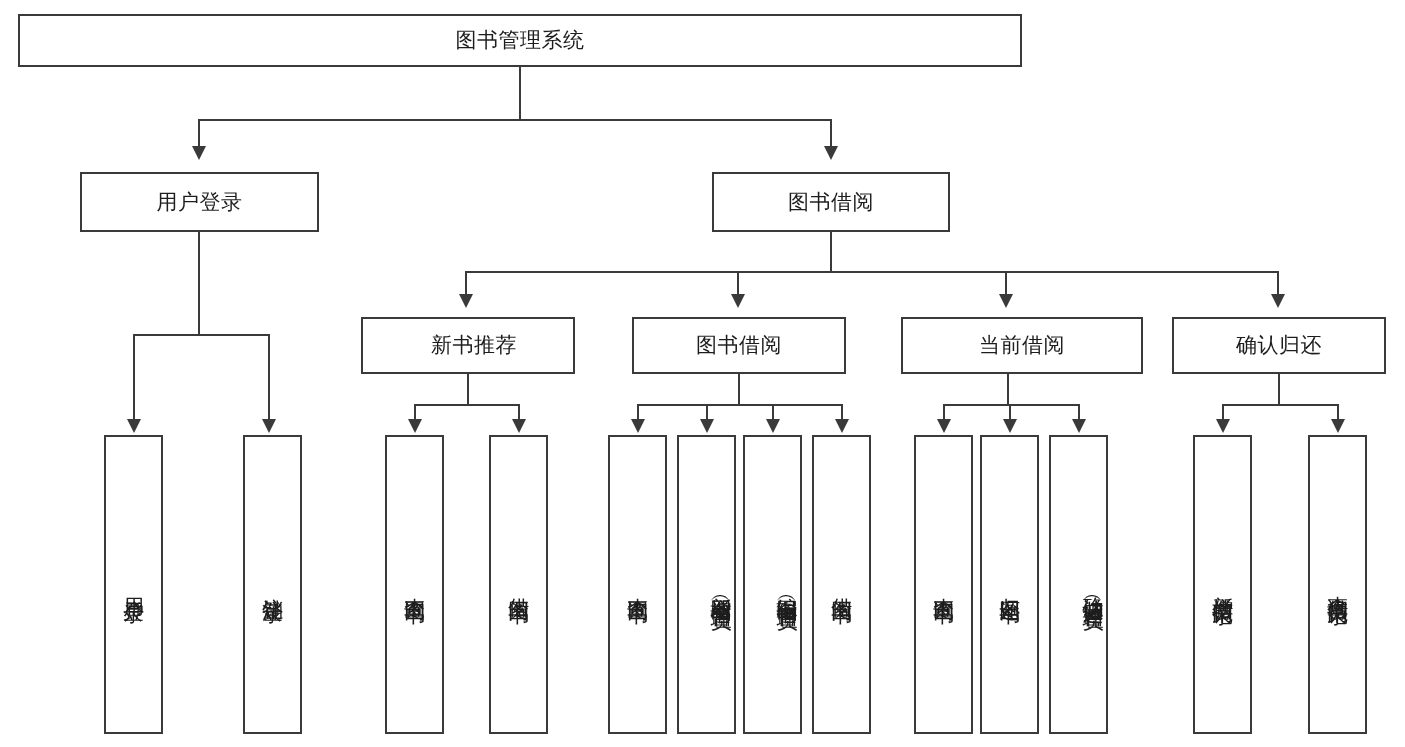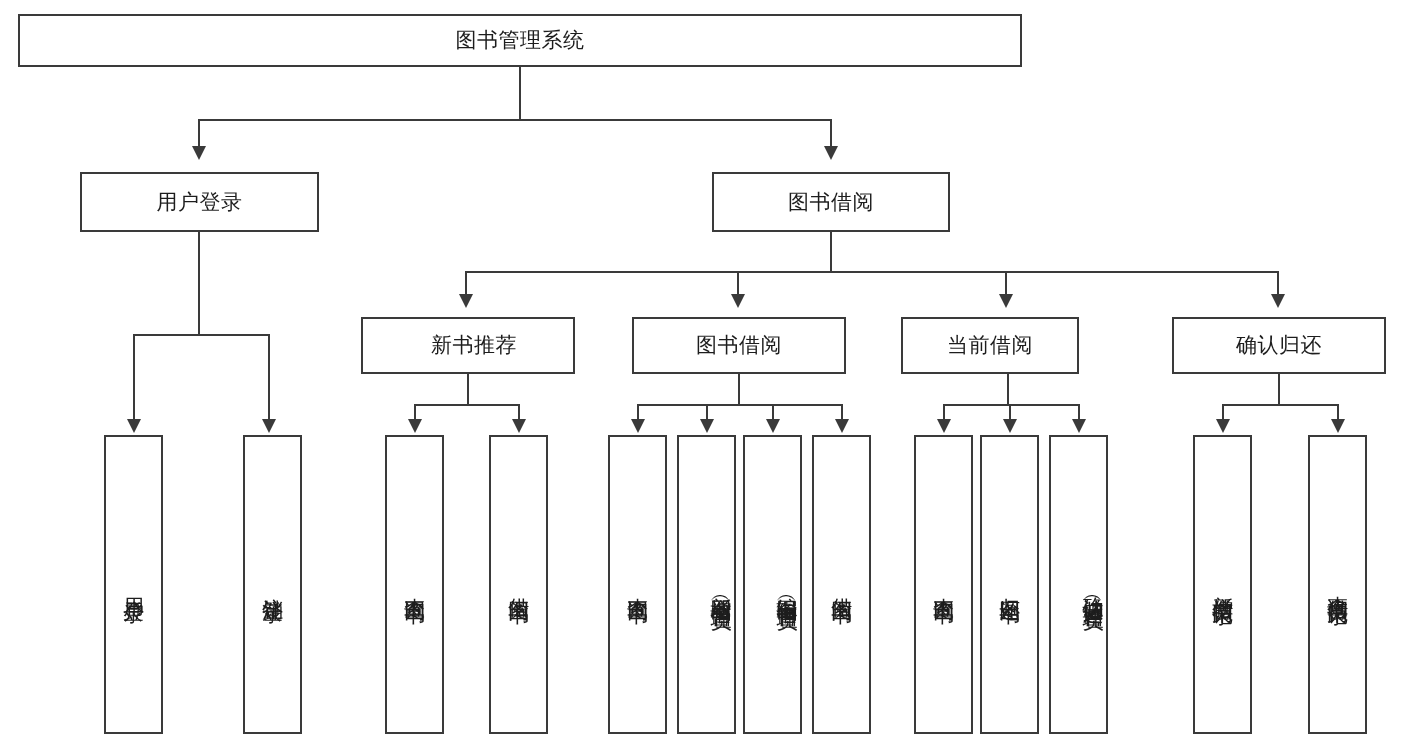--- a/index.html
+++ b/index.html
@@ -133,7 +133,7 @@
   <div class="box horiz" style="left:632px; top:317px; width:214px; height:57px;">
     <span class="box-label">图书借阅</span>
   </div>
-  <div class="box horiz" style="left:901px; top:317px; width:178px; height:57px;">
+  <div class="box horiz" style="left:901px; top:317px; width:242px; height:57px;">
     <span class="box-label">当前借阅</span>
   </div>
   <div class="box horiz" style="left:1172px; top:317px; width:214px; height:57px;">

